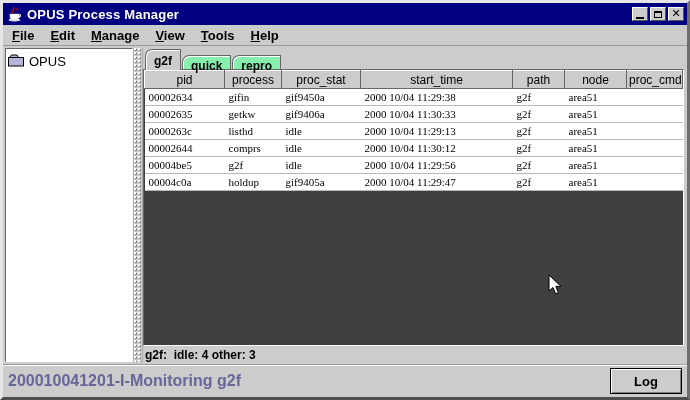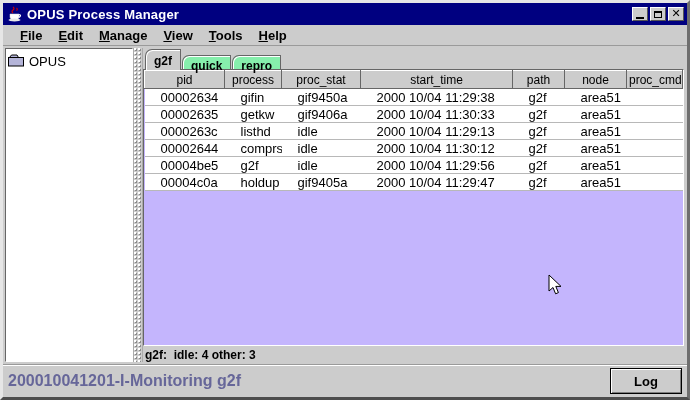--- a/index.html
+++ b/index.html
@@ -21,7 +21,7 @@
   .glyph-max{width:8px;height:7px;border:1px solid #000;border-top-width:2px;}
   .glyph-close{font-size:11px;font-weight:bold;line-height:10px;font-family:"DejaVu Sans",sans-serif;}
   
-  .menubar{height:21px;display:flex;align-items:center;padding-left:12px;gap:2px;
+  .menubar{height:21px;display:flex;align-items:center;padding-left:4px;gap:2px;
            border-bottom:1px solid #9a9a9a;background:#cccccc;}
   .menu-item{font-weight:bold;font-size:13px;padding:2px 9px 2px 5px;white-space:nowrap;cursor:default;}
   .menu-item u{text-decoration:underline;}

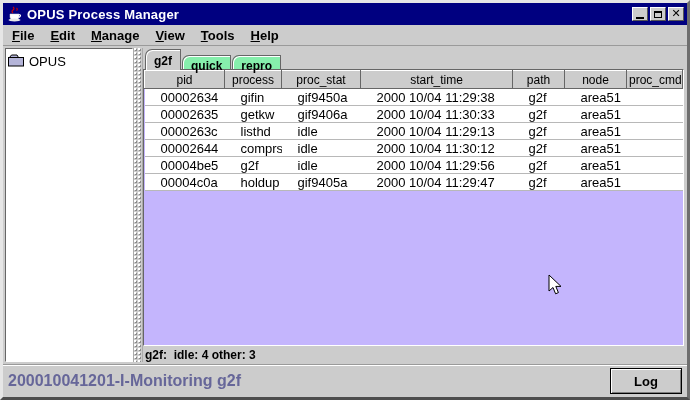--- a/index.html
+++ b/index.html
@@ -47,7 +47,7 @@
   .tab.selected{background:#cccccc;height:21px;margin-bottom:-1px;padding-top:4px;}
   .tab.unselected{background:#86efac;height:14px;}
   
-  .table-wrap{flex:1;background:#c4b5fd;border:1px solid;border-color:#666 #fff #fff #666;
+  .table-wrap{flex:1;background:#404040;border:1px solid;border-color:#666 #fff #fff #666;
               overflow:hidden;position:relative;z-index:1;}
   table.proc{width:100%;border-collapse:collapse;table-layout:fixed;}
   table.proc th{height:18px;background:#cccccc;font-weight:normal;font-size:12px;text-align:center;

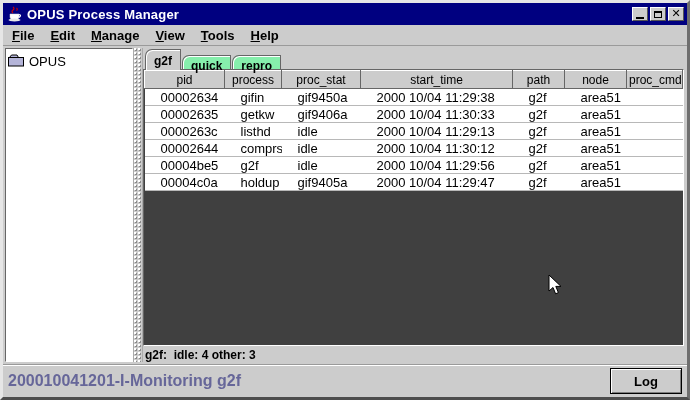--- a/index.html
+++ b/index.html
@@ -53,8 +53,8 @@
   table.proc th{height:18px;background:#cccccc;font-weight:normal;font-size:12px;text-align:center;
       border-top:1px solid #fff;border-left:1px solid #fff;border-right:1px solid #666;border-bottom:1px solid #666;
       padding:0 2px;white-space:nowrap;overflow:hidden;}
-  table.proc td{height:17px;background:#fff;font-family:Liberation Sans, sans-serif;
-      font-size:13px;padding:0 0 0 16px;border-bottom:1px solid #b8b8b8;
+  table.proc td{height:17px;background:#fff;font-family:Liberation Serif, serif;
+      font-size:11px;padding:0 0 0 4px;border-bottom:1px solid #b8b8b8;
       white-space:pre;overflow:hidden;}
   
   .summary{height:18px;font-weight:bold;font-size:12px;padding:2px 0 0 2px;white-space:pre;}

